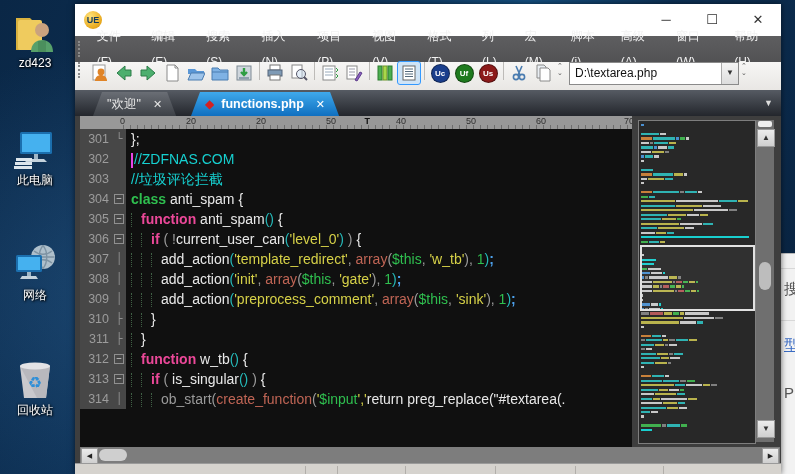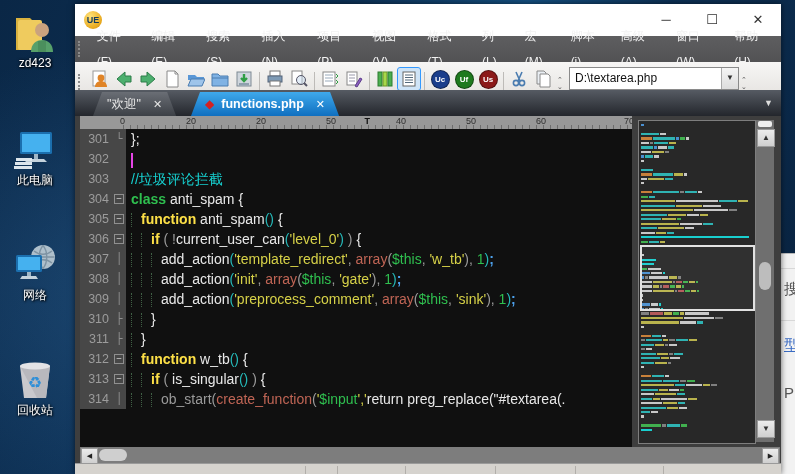--- a/index.html
+++ b/index.html
@@ -29,7 +29,7 @@
   .grip{width:5px;height:16px;margin:0 3px;border-left:2px dotted #8a8a8a;}
   .menubar .mi{color:#f2f2f2;font-size:12px;padding:0 9px;line-height:26px;}
   
-  .toolbar{position:absolute;left:0;top:58px;width:100%;height:28px;background:linear-gradient(#f7f6f5,#e9e7e4);border-bottom:1px solid #c9c7c4;display:flex;align-items:flex-end;}
+  .toolbar{position:absolute;left:0;top:58px;width:100%;height:28px;background:linear-gradient(#f7f6f5,#e9e7e4);border-bottom:1px solid #c9c7c4;display:flex;align-items:flex-start;}
   .tb-sep{width:1px;height:18px;background:#bdbbb8;margin:0 3px;}
   .tbi{width:22px;height:22px;margin:0 1px;display:flex;align-items:center;justify-content:center;font-size:13px;border-radius:2px;}
   .tbi svg{display:block;}

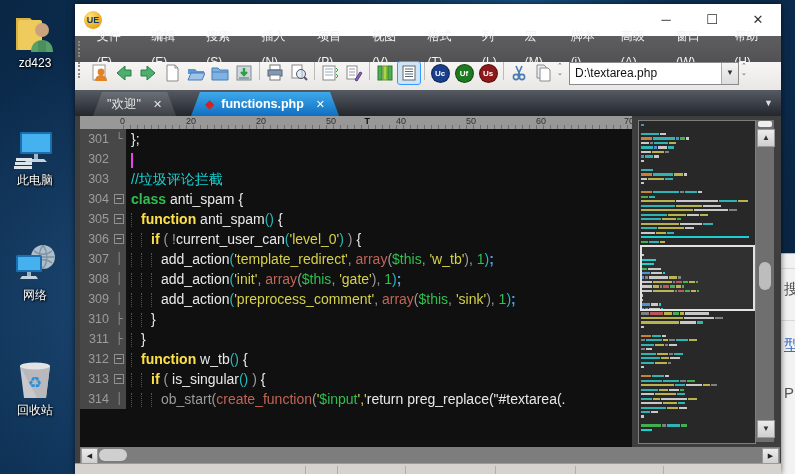--- a/index.html
+++ b/index.html
@@ -322,7 +322,7 @@
 
   <div class="code" id="code">
       <div class="cl"><span class="lnum">301</span><span class="fold">└</span><span class="ctext"><span class="c-plain">};</span></span></div>
-      <div class="cl"><span class="lnum">302</span><span class="fold"></span><span class="ctext"><span class="cursorbar"></span></span></div>
+      <div class="cl"><span class="lnum">302</span><span class="fold"></span><span class="ctext"><span class="cursorbar"></span><span class="c-comment">//ZDFNAS.COM</span></span></div>
       <div class="cl"><span class="lnum">303</span><span class="fold"></span><span class="ctext"><span class="c-comment">//垃圾评论拦截</span></span></div>
       <div class="cl"><span class="lnum">304</span><span class="fold"><span class="fbox">−</span></span><span class="ctext"><span class="c-kwgreen">class</span><span class="c-plain"> anti_spam {</span></span></div>
       <div class="cl"><span class="lnum">305</span><span class="fold"><span class="fbox">−</span></span><span class="ctext"><span class="ind"></span><span class="c-kwblue">function</span><span class="c-plain"> anti_spam</span><span class="c-cyan">()</span><span class="c-plain"> {</span></span></div>

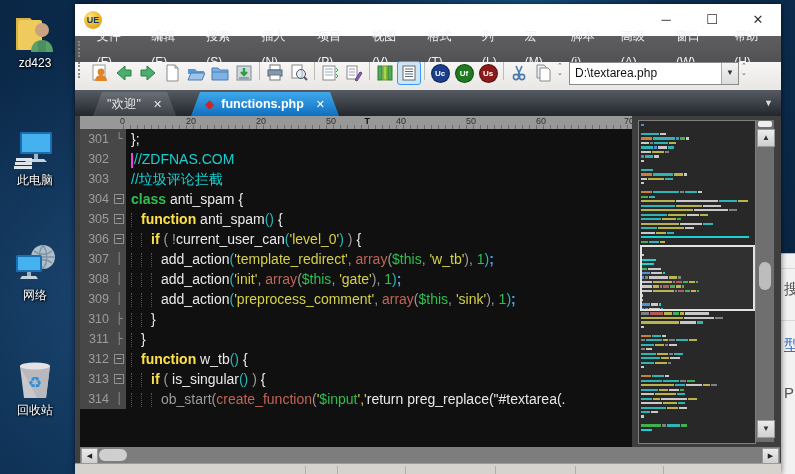--- a/index.html
+++ b/index.html
@@ -65,7 +65,7 @@
   .ind{display:inline-block;width:9px;height:14px;border-left:1px dotted #3f6045;vertical-align:middle;}
   .cursorbar{display:inline-block;width:2px;height:15px;background:#e645e6;vertical-align:middle;margin-right:1px;}
   .c-plain{color:#e8e8e8;} .c-comment{color:#16d0d0;}
-  .c-kwblue{color:#fde047;font-weight:bold;} .c-kwgreen{color:#2fbf4f;font-weight:bold;}
+  .c-kwblue{color:#ec4899;font-weight:bold;} .c-kwgreen{color:#2fbf4f;font-weight:bold;}
   .c-green{color:#2fbf4f;} .c-str{color:#d6d148;} .c-func{color:#c06555;}
   .c-gray{color:#9a9a9a;} .c-cyan{color:#25b8b8;} .c-semi{color:#4da2ee;font-weight:bold;}
   

